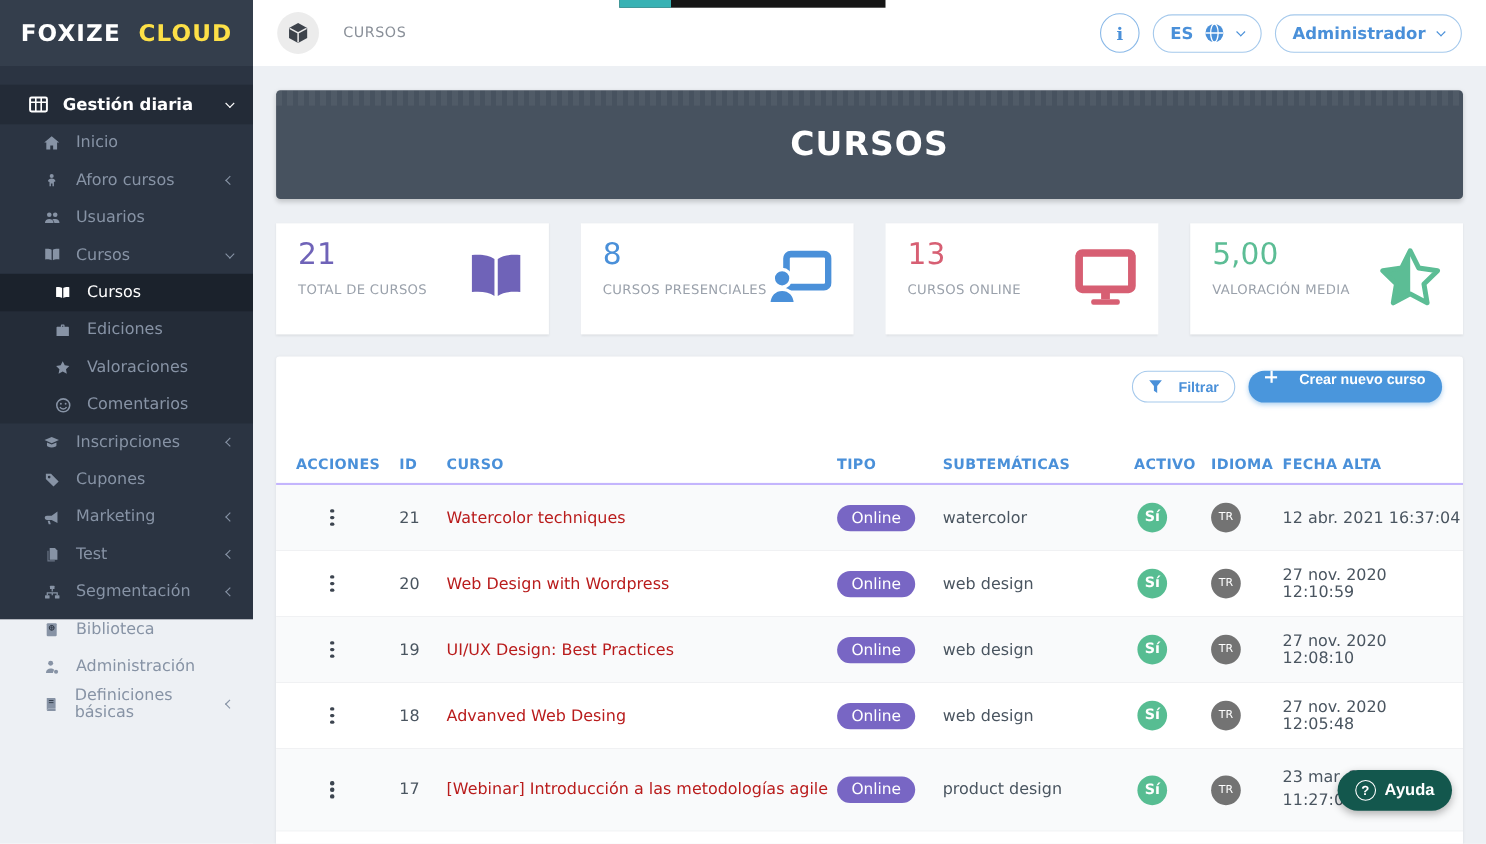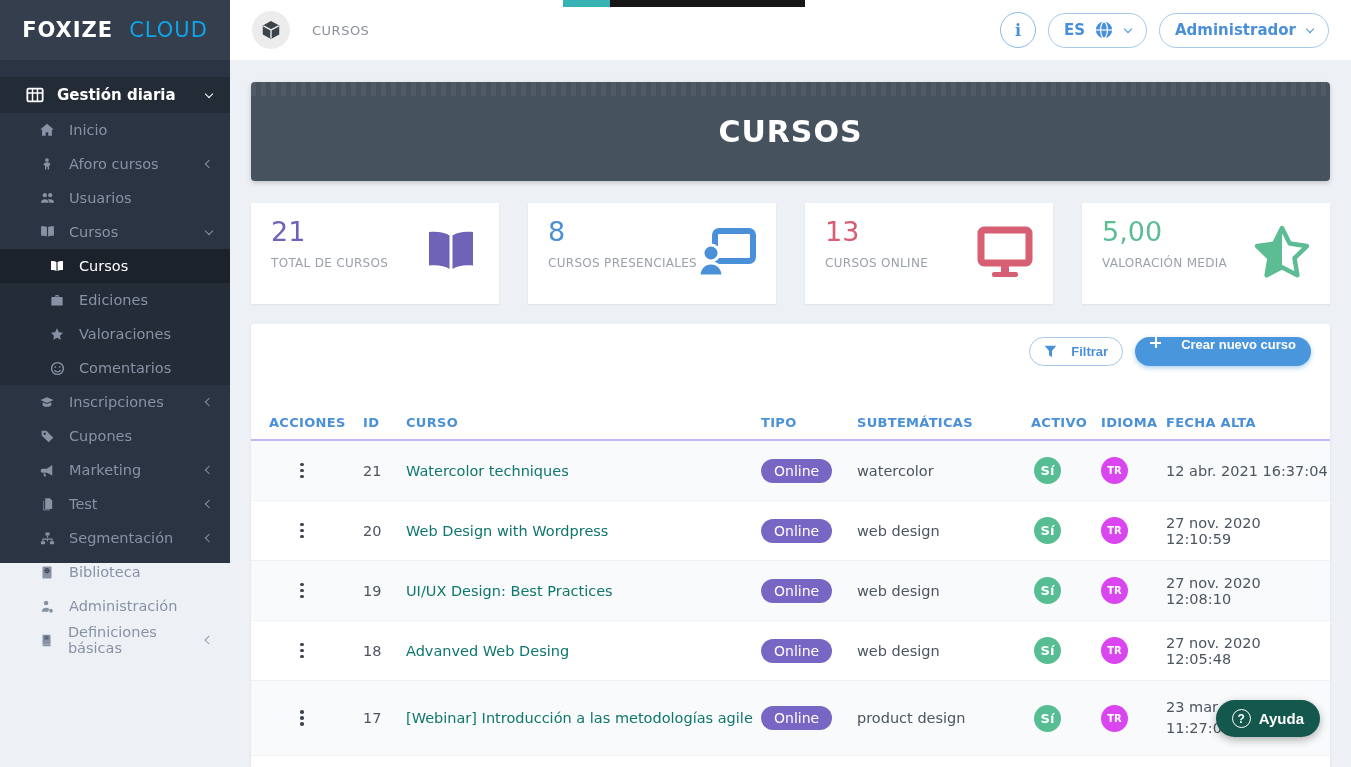--- a/index.html
+++ b/index.html
@@ -9,7 +9,7 @@
   
   .sidebar { position:absolute; left:0; top:0; width:230px; height:563px; background:#2b3442; z-index:10; }
   .logo { height:60px; background:#343e4c; display:flex; align-items:center; justify-content:center; font-size:21px; letter-spacing:1px; color:#fff; font-weight:bold; }
-  .logo .light { color:#0ea5e9; font-weight:400; margin-left:16px; }
+  .logo .light { color:#fde047; font-weight:700; margin-left:16px; }
   .ssection { height:36px; margin-top:17px; background:#232b37; display:flex; align-items:center; padding:0 18px 0 26px; color:#fff; font-weight:bold; font-size:15px; cursor:pointer; }
   .ssection .sicon { margin-right:13px; }
   .ssection.bottom { margin-top:4px; color:#d7dde4; }

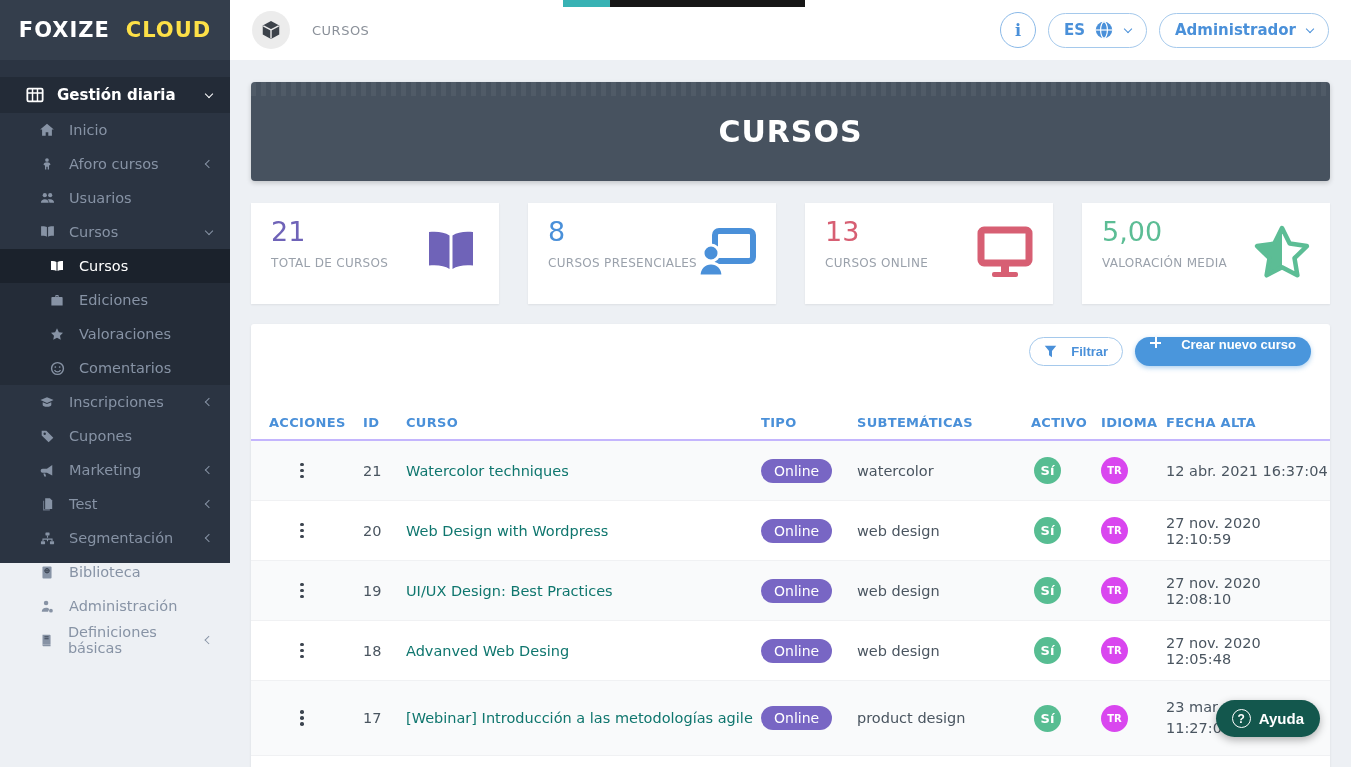--- a/index.html
+++ b/index.html
@@ -63,7 +63,7 @@
   .trow.tall { min-height:75px; }
   .kebab { margin-left:27px; display:flex; flex-direction:column; gap:2.5px; cursor:pointer; padding:4px; }
   .kebab i { width:3.5px; height:3.5px; border-radius:50%; background:#3d4550; }
-  .course-link { color:#0f766e; text-decoration:none; cursor:pointer; }
+  .course-link { color:#b91c1c; text-decoration:none; cursor:pointer; }
   .badge-online { background:#7866c4; color:#fff; border-radius:14px; padding:4px 13px; font-size:14px; display:inline-block; }
   .badge-si { width:27px; height:27px; border-radius:50%; background:#57bd92; color:#fff; font-size:13px; display:inline-flex; align-items:center; justify-content:center; margin-left:3px;font-weight:bold; }
   .badge-lang { width:27px; height:27px; border-radius:50%; background:#d946ef; color:#fff; font-size:10px; font-weight:bold; display:inline-flex; align-items:center; justify-content:center; }

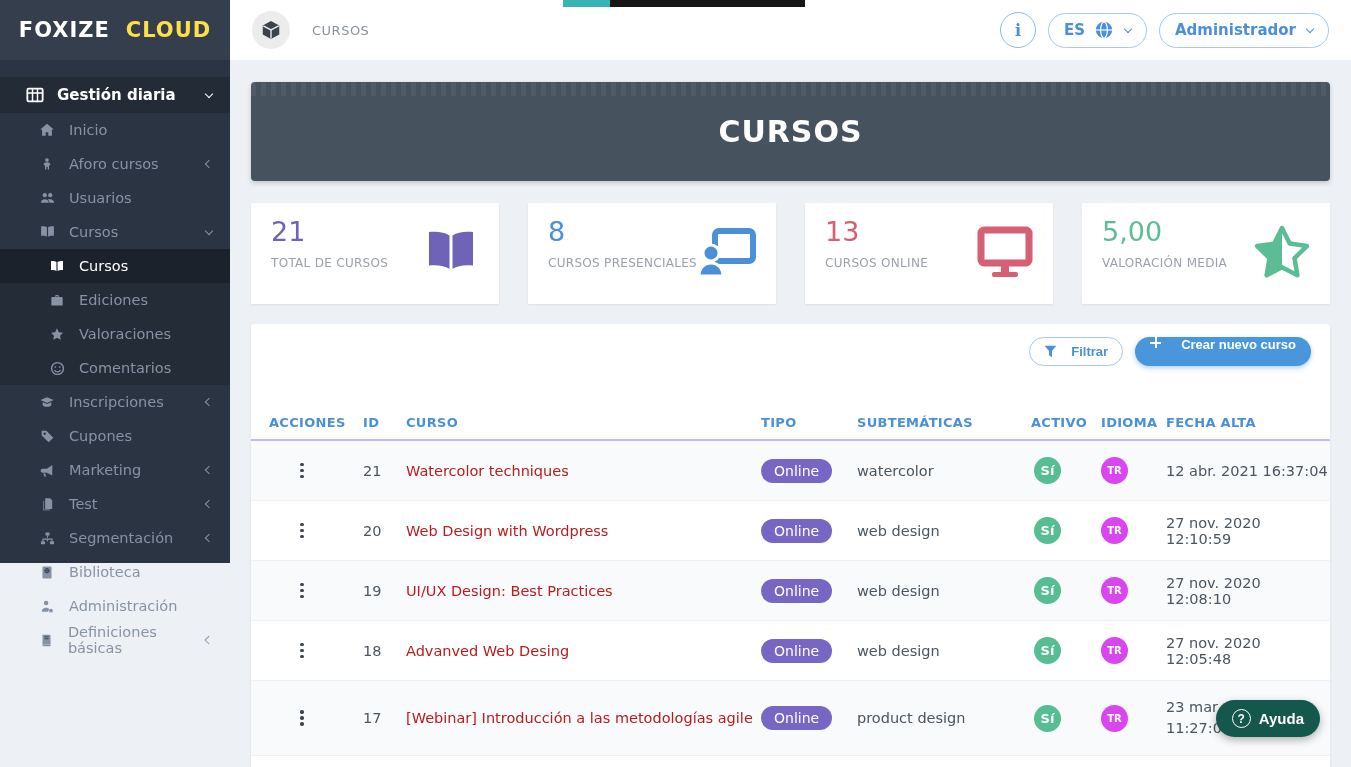--- a/index.html
+++ b/index.html
@@ -66,7 +66,7 @@
   .course-link { color:#b91c1c; text-decoration:none; cursor:pointer; }
   .badge-online { background:#7866c4; color:#fff; border-radius:14px; padding:4px 13px; font-size:14px; display:inline-block; }
   .badge-si { width:27px; height:27px; border-radius:50%; background:#57bd92; color:#fff; font-size:13px; display:inline-flex; align-items:center; justify-content:center; margin-left:3px;font-weight:bold; }
-  .badge-lang { width:27px; height:27px; border-radius:50%; background:#d946ef; color:#fff; font-size:10px; font-weight:bold; display:inline-flex; align-items:center; justify-content:center; }
+  .badge-lang { width:27px; height:27px; border-radius:50%; background:#737373; color:#fff; font-size:10px; font-weight:normal; display:inline-flex; align-items:center; justify-content:center; }
   .fecha-wrap { max-width:105px; line-height:1.45; }
 
   .help-btn { position:absolute; right:31px; bottom:30px; height:37px; background:#13574d; border:none; border-radius:19px; color:#fff; font-weight:bold; font-size:15px; display:flex; align-items:center; gap:8px; padding:0 16px; box-shadow:0 3px 8px rgba(0,0,0,.3); z-index:30; cursor:pointer; }

